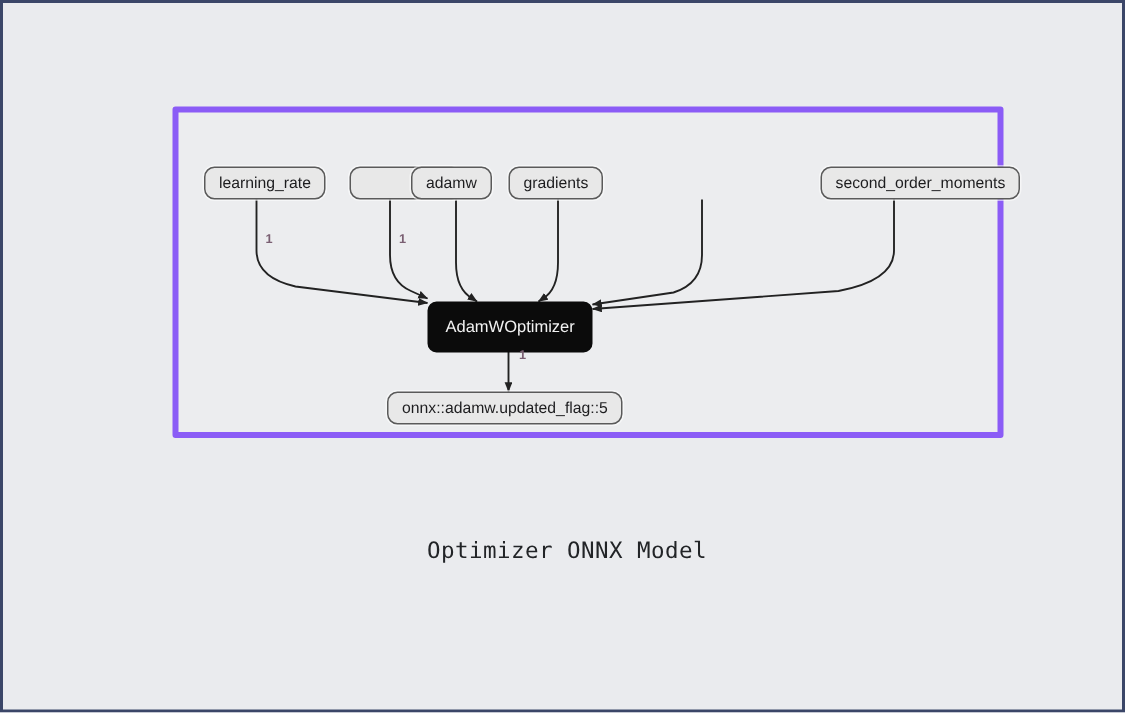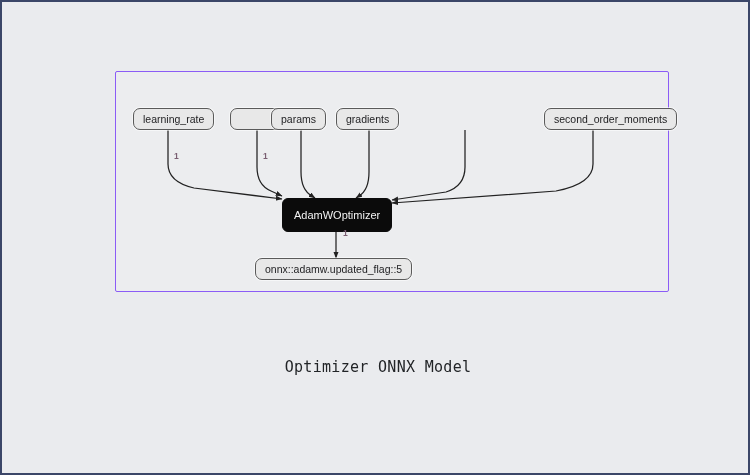--- a/index.html
+++ b/index.html
@@ -38,7 +38,7 @@
     height: 221px;
     box-sizing: border-box;
     background: #ecedef;
-    border: 1px solid #8b5cf6;
+    border: 4px solid #8b5cf6;
     border-radius: 2px;
   }
 

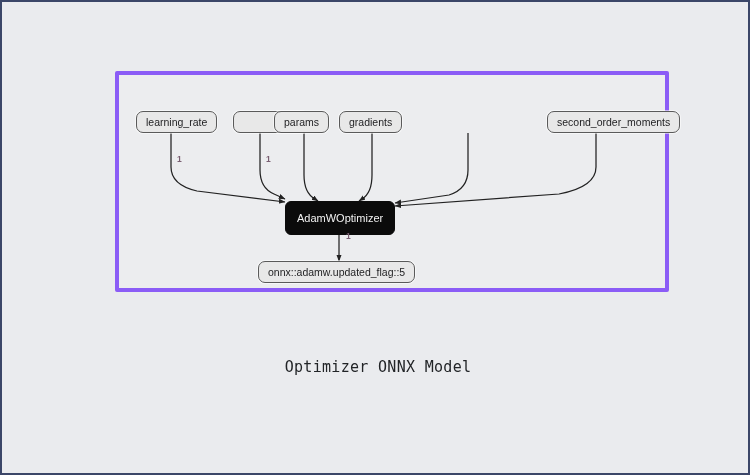--- a/index.html
+++ b/index.html
@@ -147,7 +147,7 @@
       </div>
 
       <div class="node node-io" style="left:155px; top:36px;">
-        <span>params</span>
+        <span>adamw</span>
       </div>
 
       <div class="node node-io" style="left:220px; top:36px;text-align:right;">

